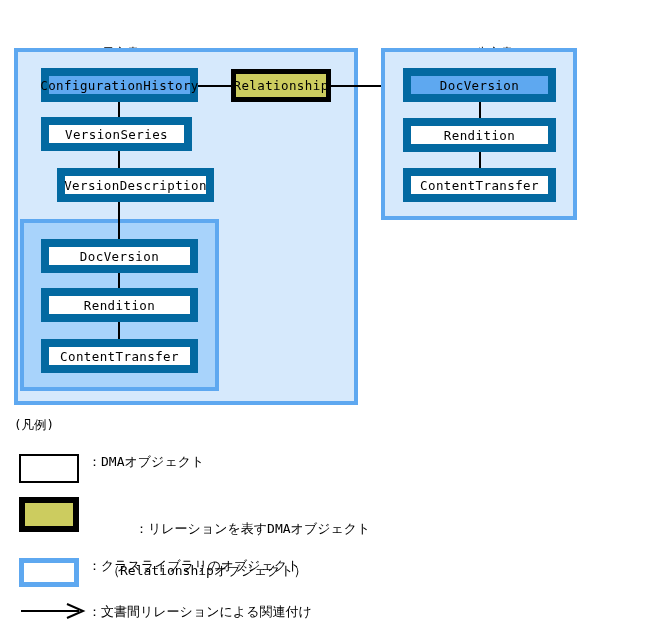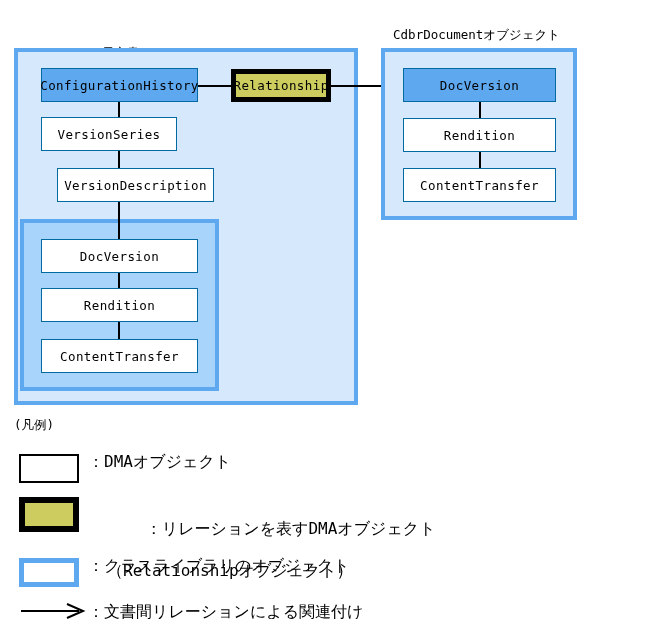--- a/index.html
+++ b/index.html
@@ -167,7 +167,6 @@
 </div>
 
 <div class="heading" id="heading-right">
-  <span>CdbrDocumentオブジェクト</span>
   <span class="sub">（リレーション先文書）</span>
 </div>
 

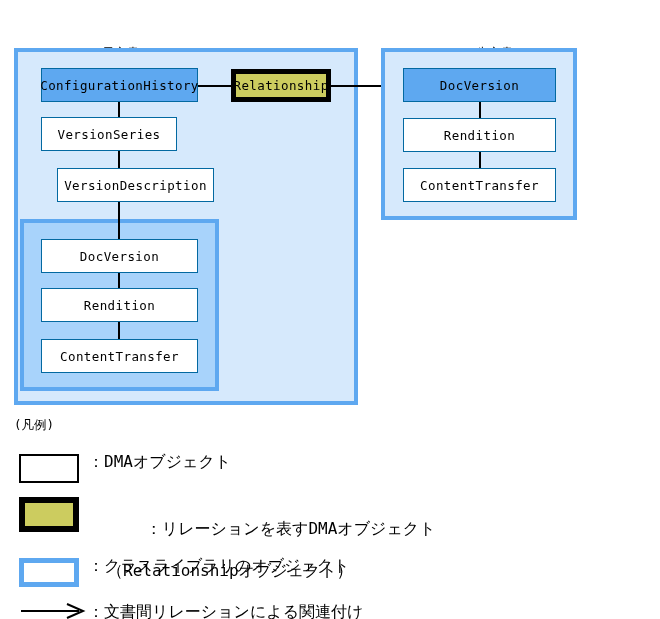--- a/index.html
+++ b/index.html
@@ -53,7 +53,7 @@
     position: absolute;
     box-sizing: border-box;
     background: #ffffff;
-    border: 1px solid #0369a1;
+    border: 8px solid #0369a1;
     display: flex;
     align-items: center;
     justify-content: center;

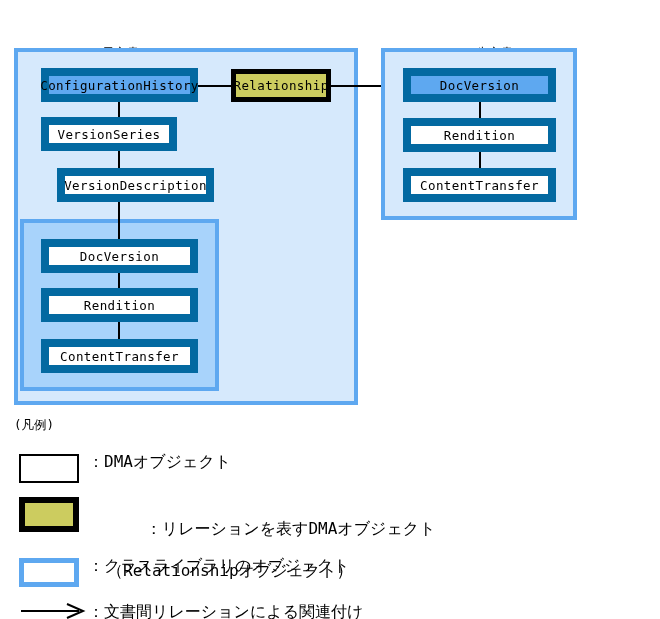--- a/index.html
+++ b/index.html
@@ -70,7 +70,7 @@
 
   
   #node-configurationhistory { left: 41px;  top: 68px;  width: 157px; height: 34px; }
-  #node-versionseries        { left: 41px;  top: 117px; width: 136px; height: 34px; }
+  #node-versionseries        { left: 41px;  top: 117px; width: 151px; height: 34px; }
   #node-versiondescription   { left: 41px;  top: 168px; width: 157px; height: 34px; margin-left: 16px; }
   #node-docversion-src       { left: 41px;  top: 239px; width: 157px; height: 34px; }
   #node-rendition-src        { left: 41px;  top: 288px; width: 157px; height: 34px; }

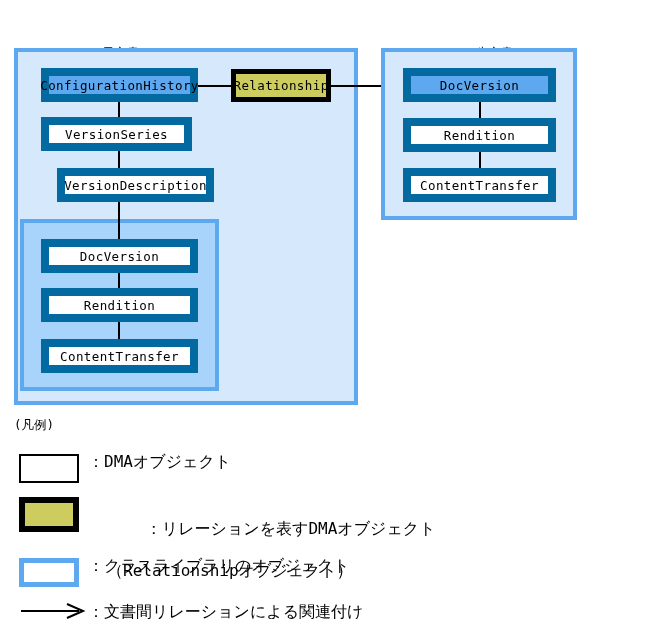--- a/index.html
+++ b/index.html
@@ -152,7 +152,7 @@
     position: absolute;
     left: 88px;
     top: 0px;
-    font-size: 16px;
+    font-size: 13px;
     line-height: 21px;
     white-space: pre;
     color: #000;

